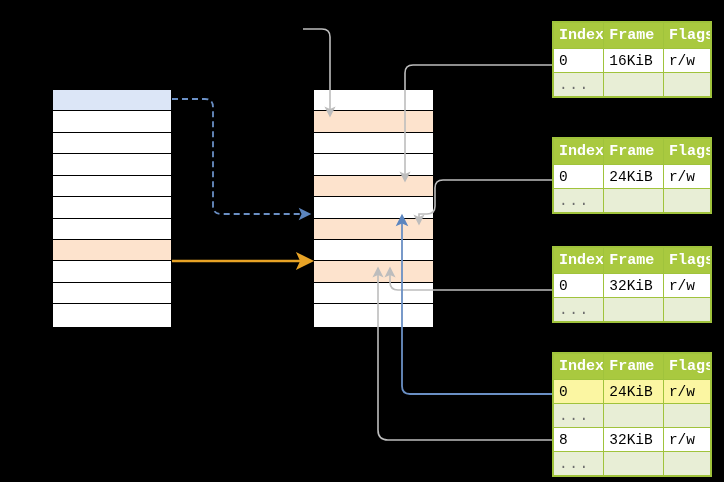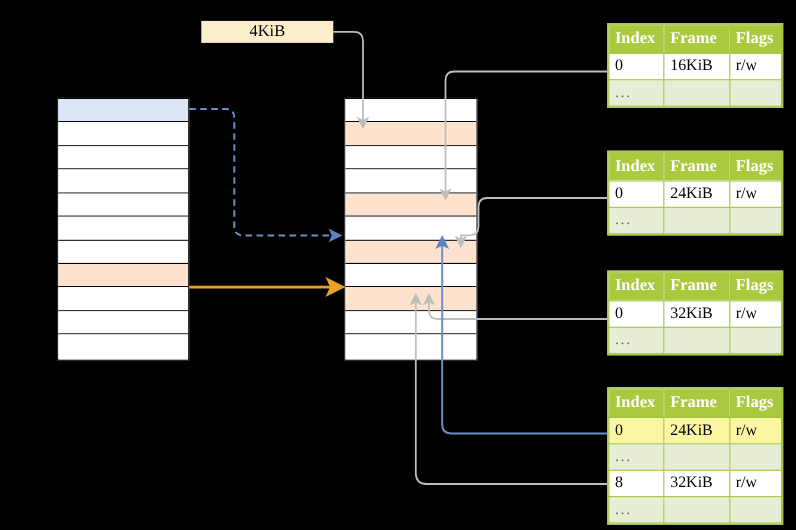--- a/index.html
+++ b/index.html
@@ -92,7 +92,6 @@
 
 <div id="stage">
 
-  <div class="sizelabel" id="size-label" style="left:183px; top:19px; width:120px;">4KiB</div>
 
   <div class="memcol" id="left-col" style="left:52px; top:89px; width:120px; height:239px;">
       <div class="cell blue" style="height: 21.4364px;"></div>

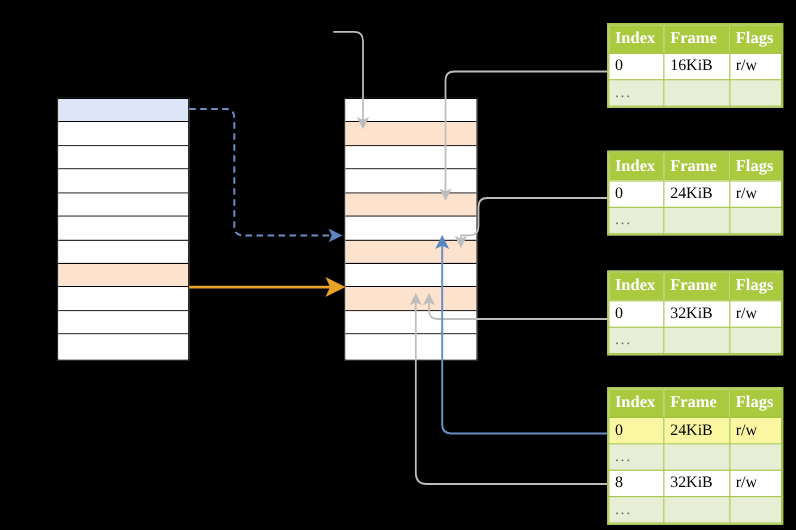--- a/index.html
+++ b/index.html
@@ -63,6 +63,7 @@
     box-sizing: border-box;
     overflow: hidden;
     white-space: nowrap;
+    font-family: Liberation Mono, monospace;
   }
   .pt thead th {
     background: #a9c93f;

